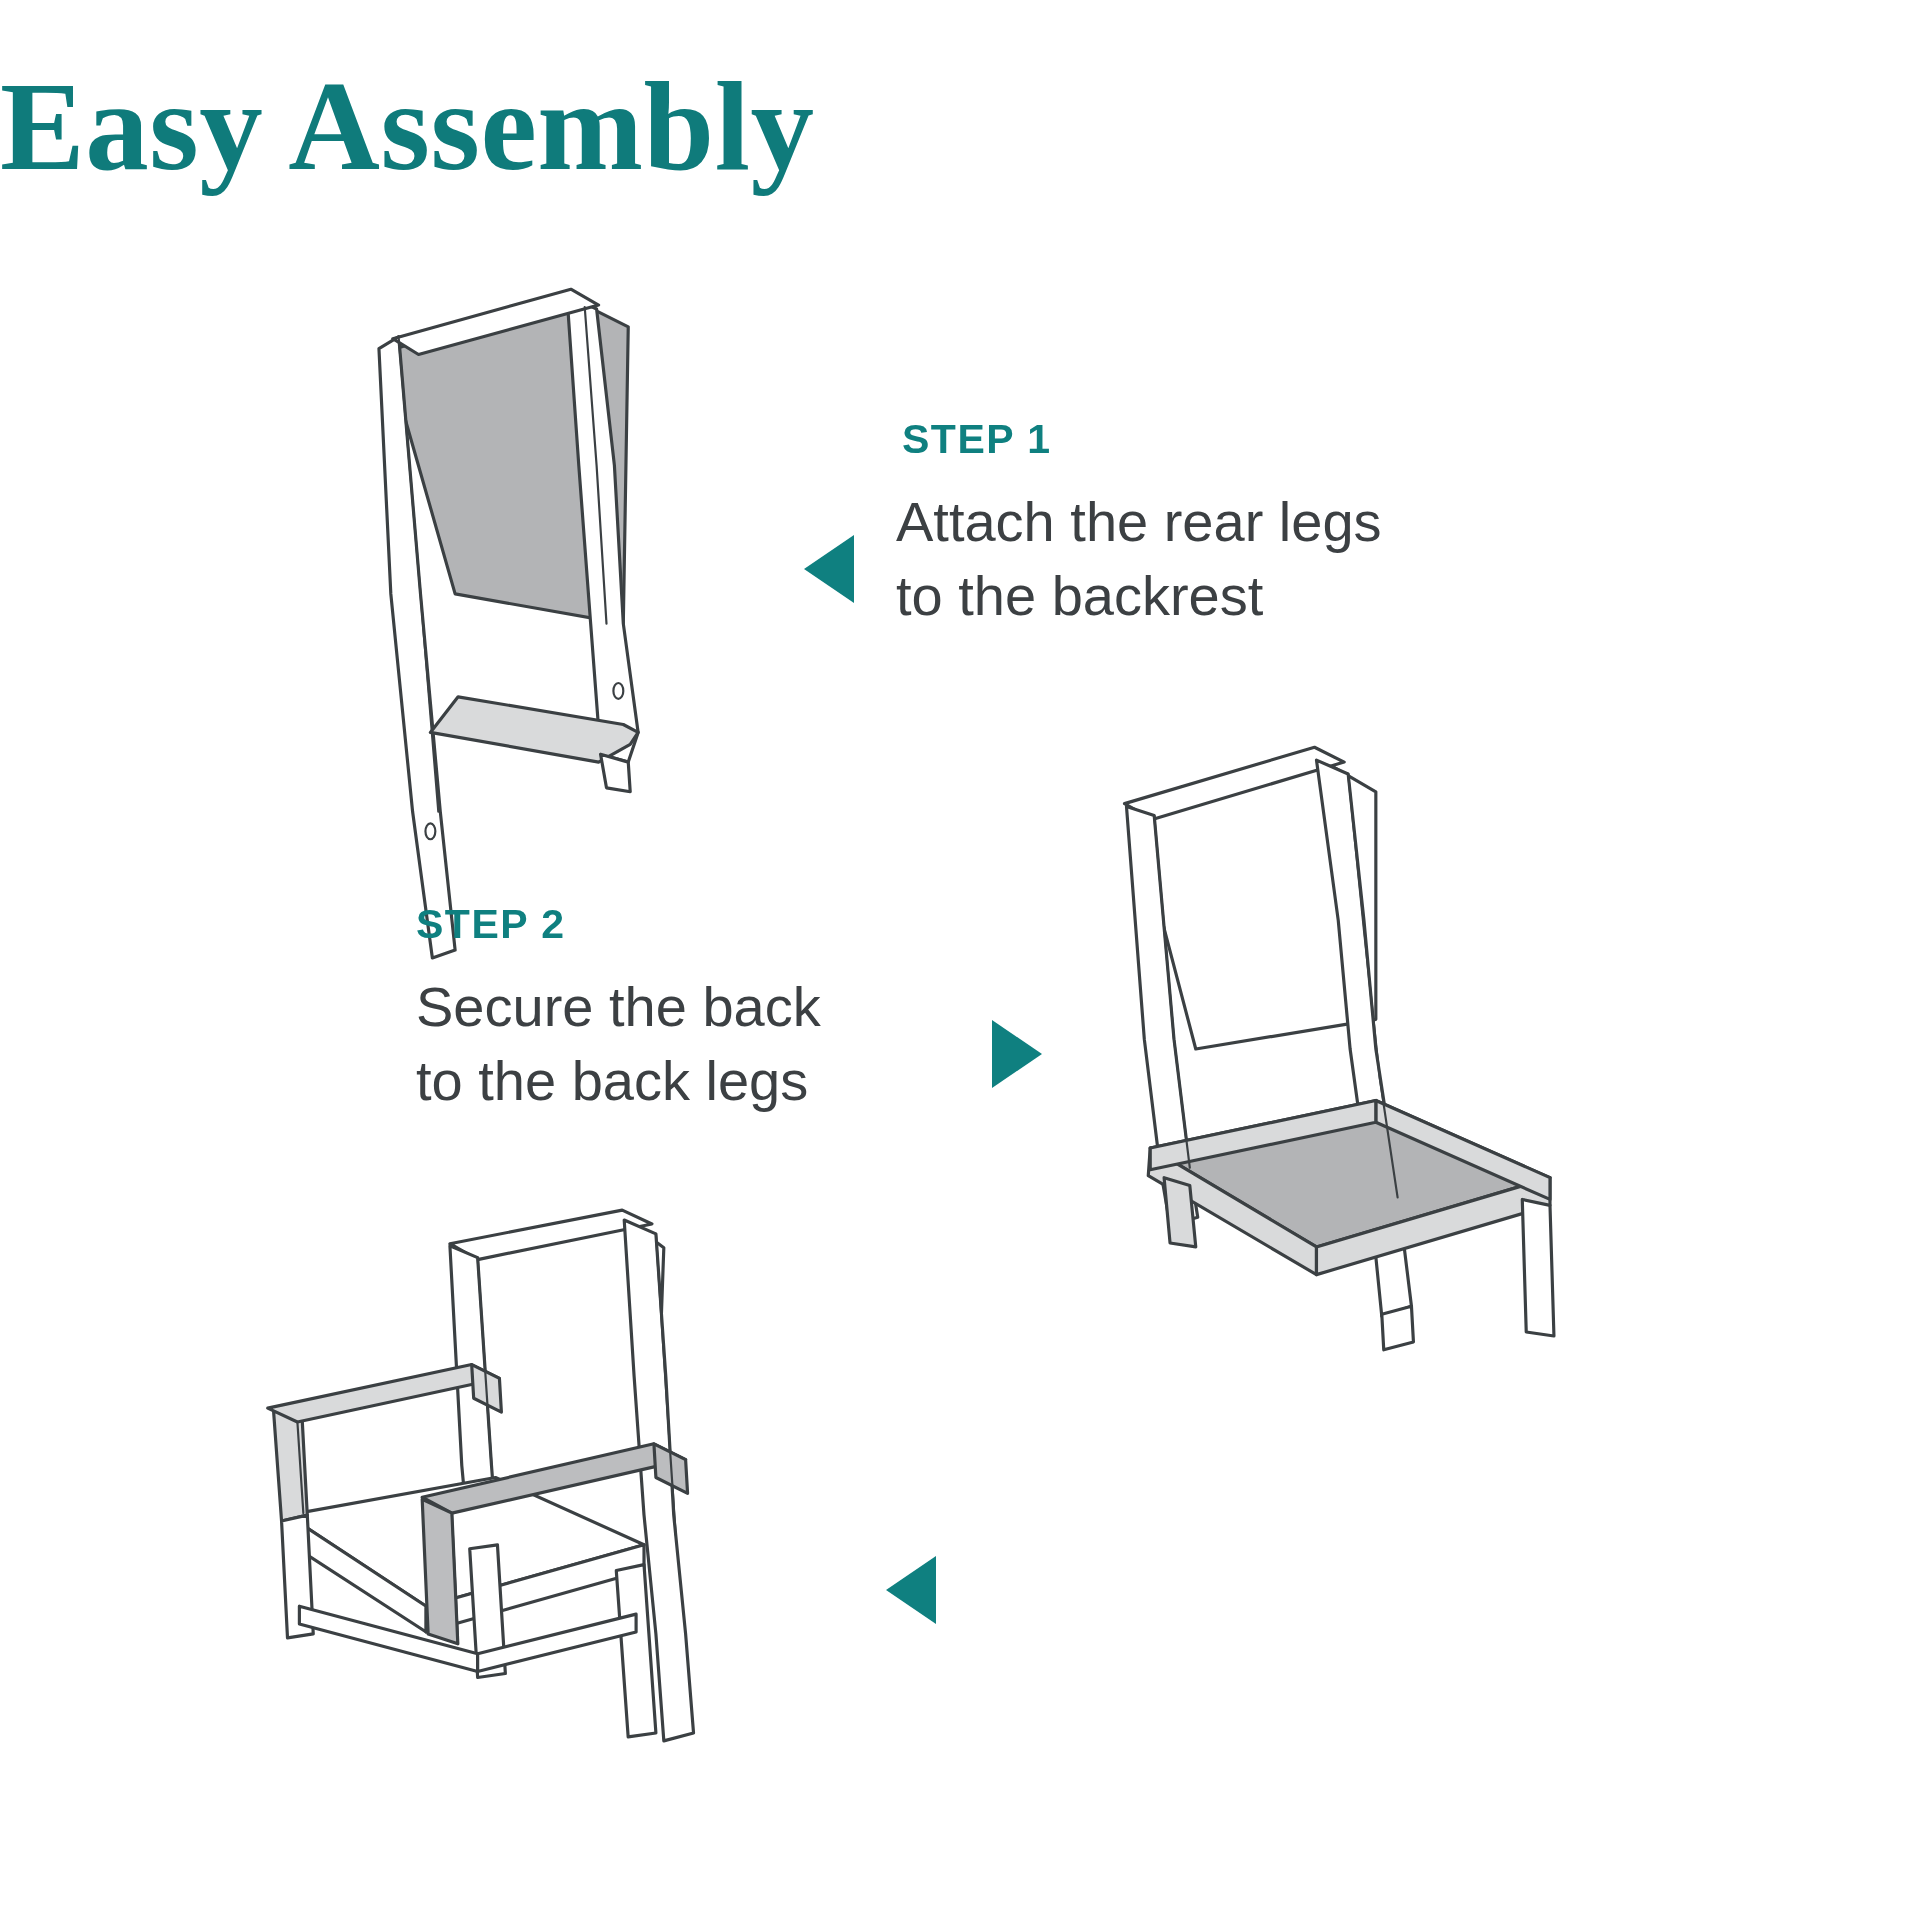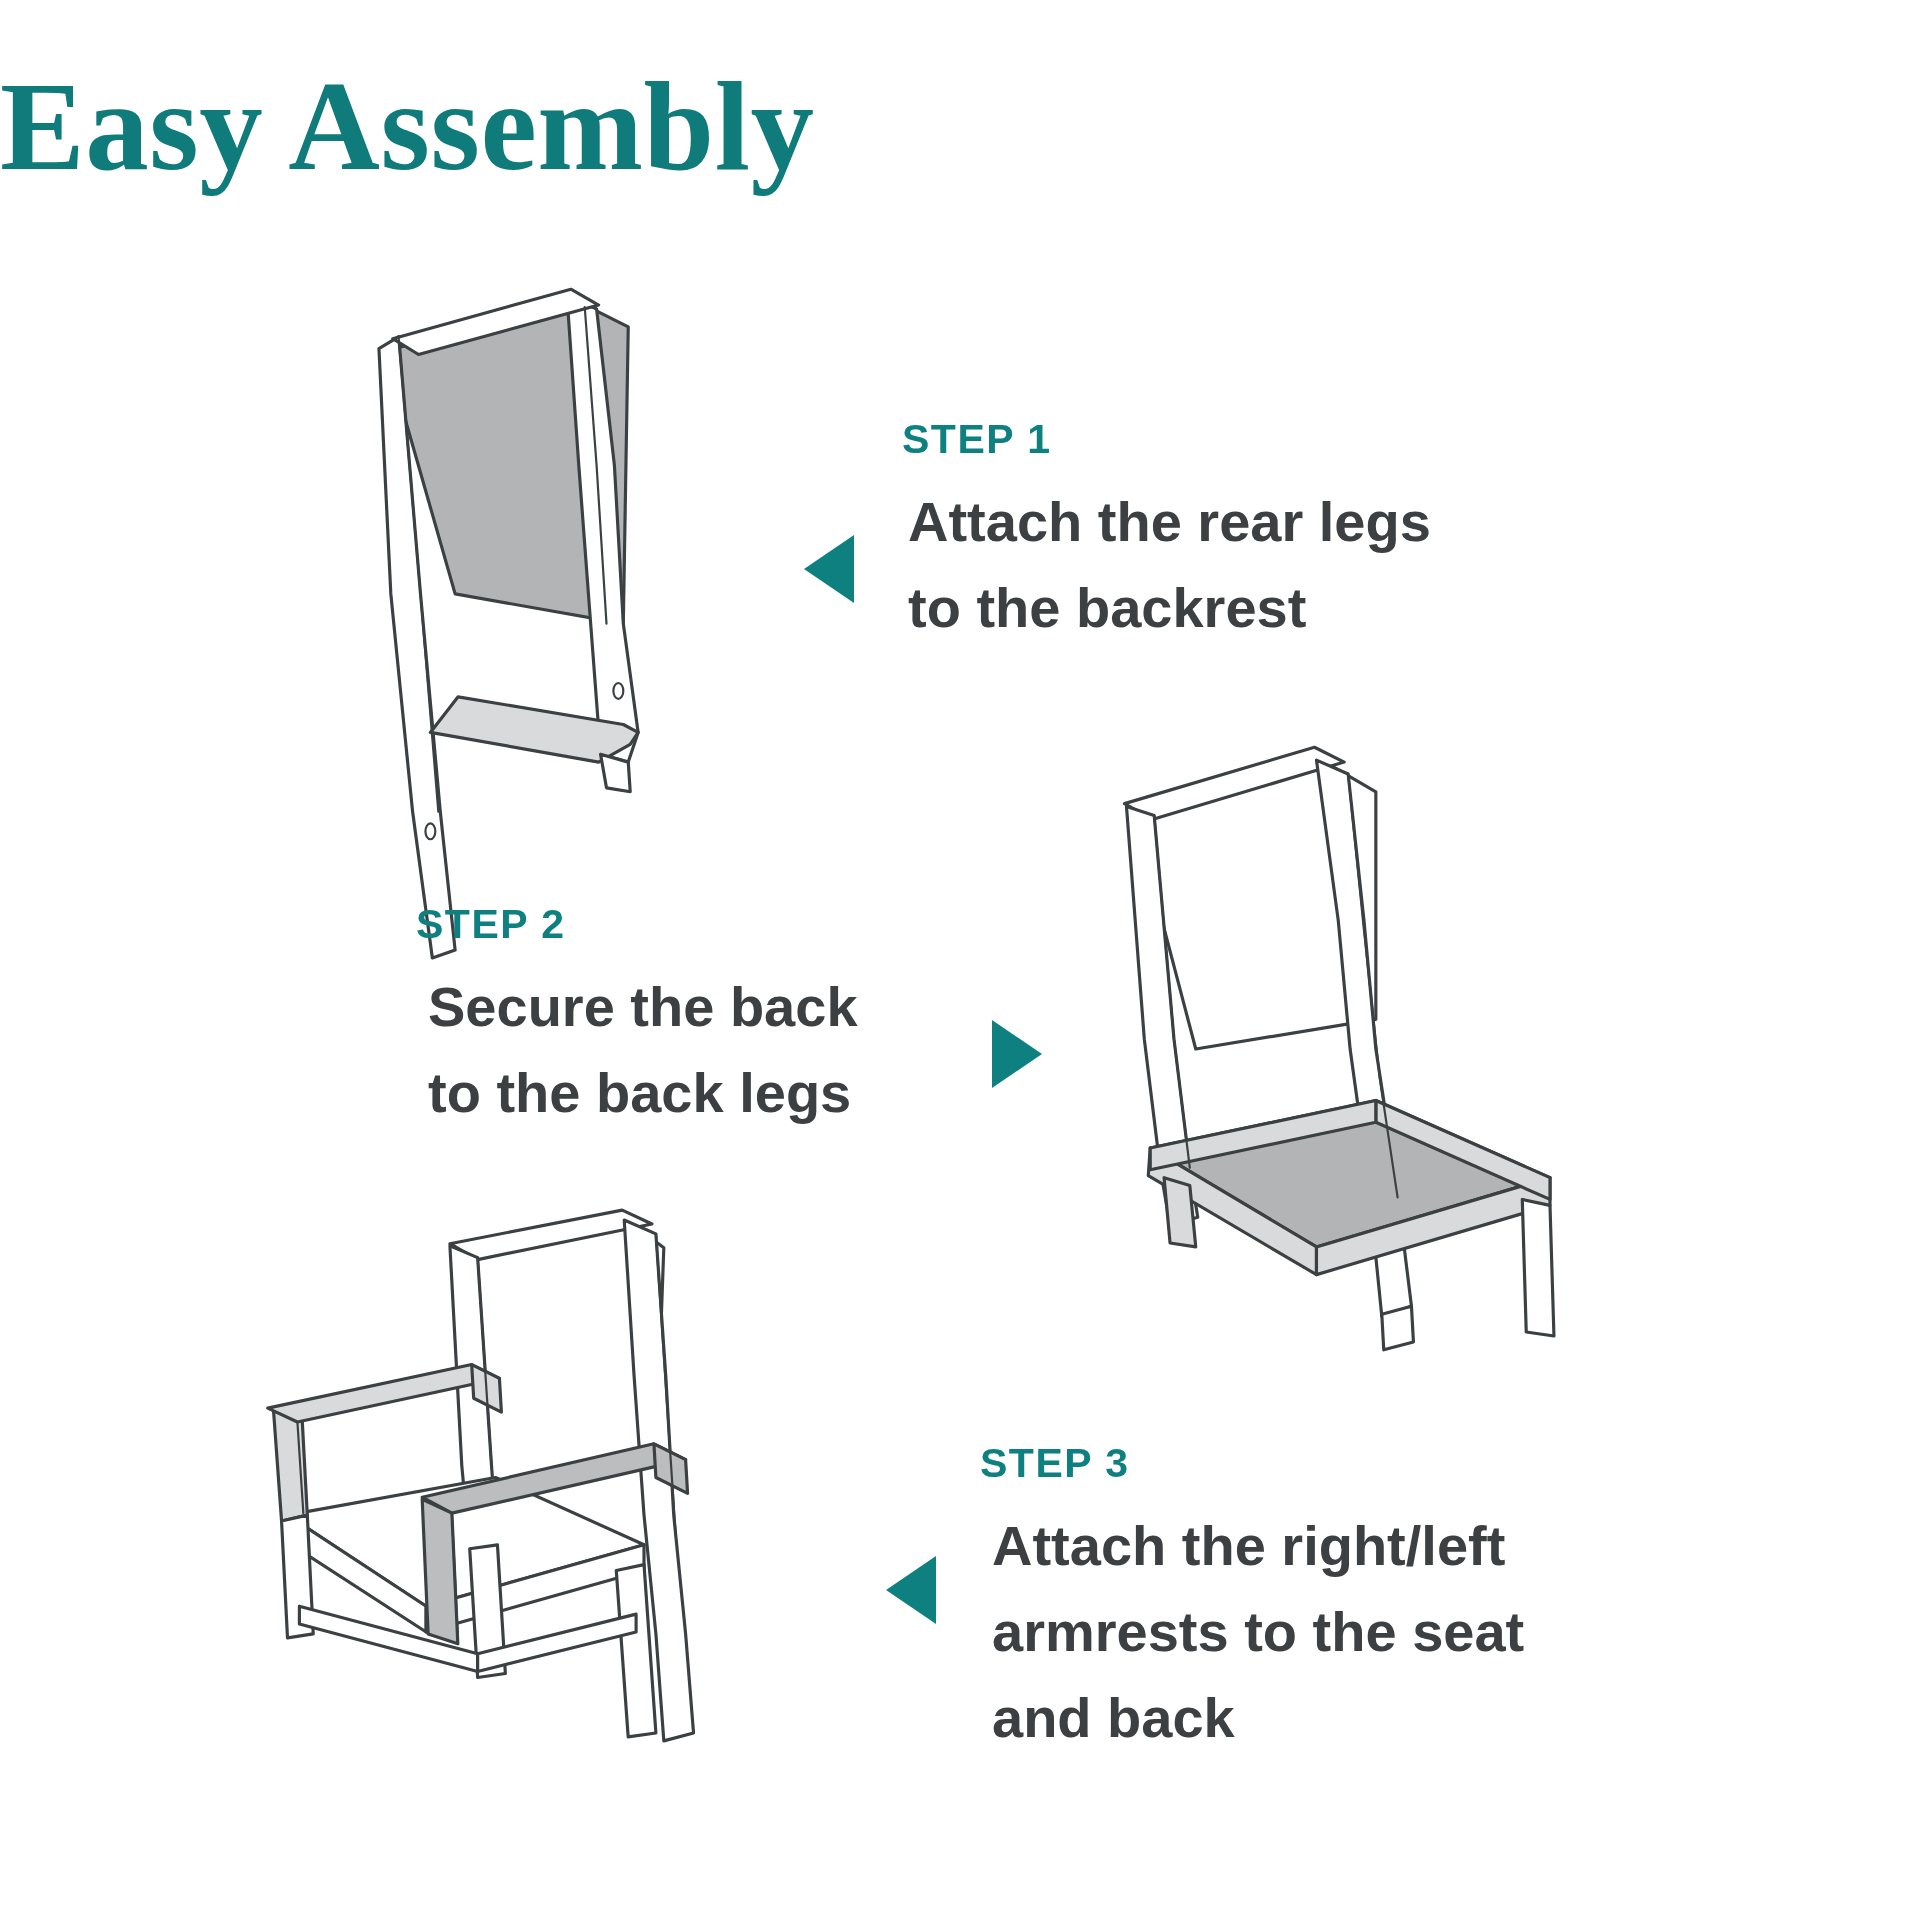--- a/index.html
+++ b/index.html
@@ -48,10 +48,10 @@
   .step-desc {
     font-family: "Liberation Sans", sans-serif;
     font-size: 56px;
-    font-weight: 700;
+    font-weight: 400;
     color: #3c4043;
     line-height: 1.32;
-    margin: 12px;
+    margin: 0;
   }
   
   #step1-block {

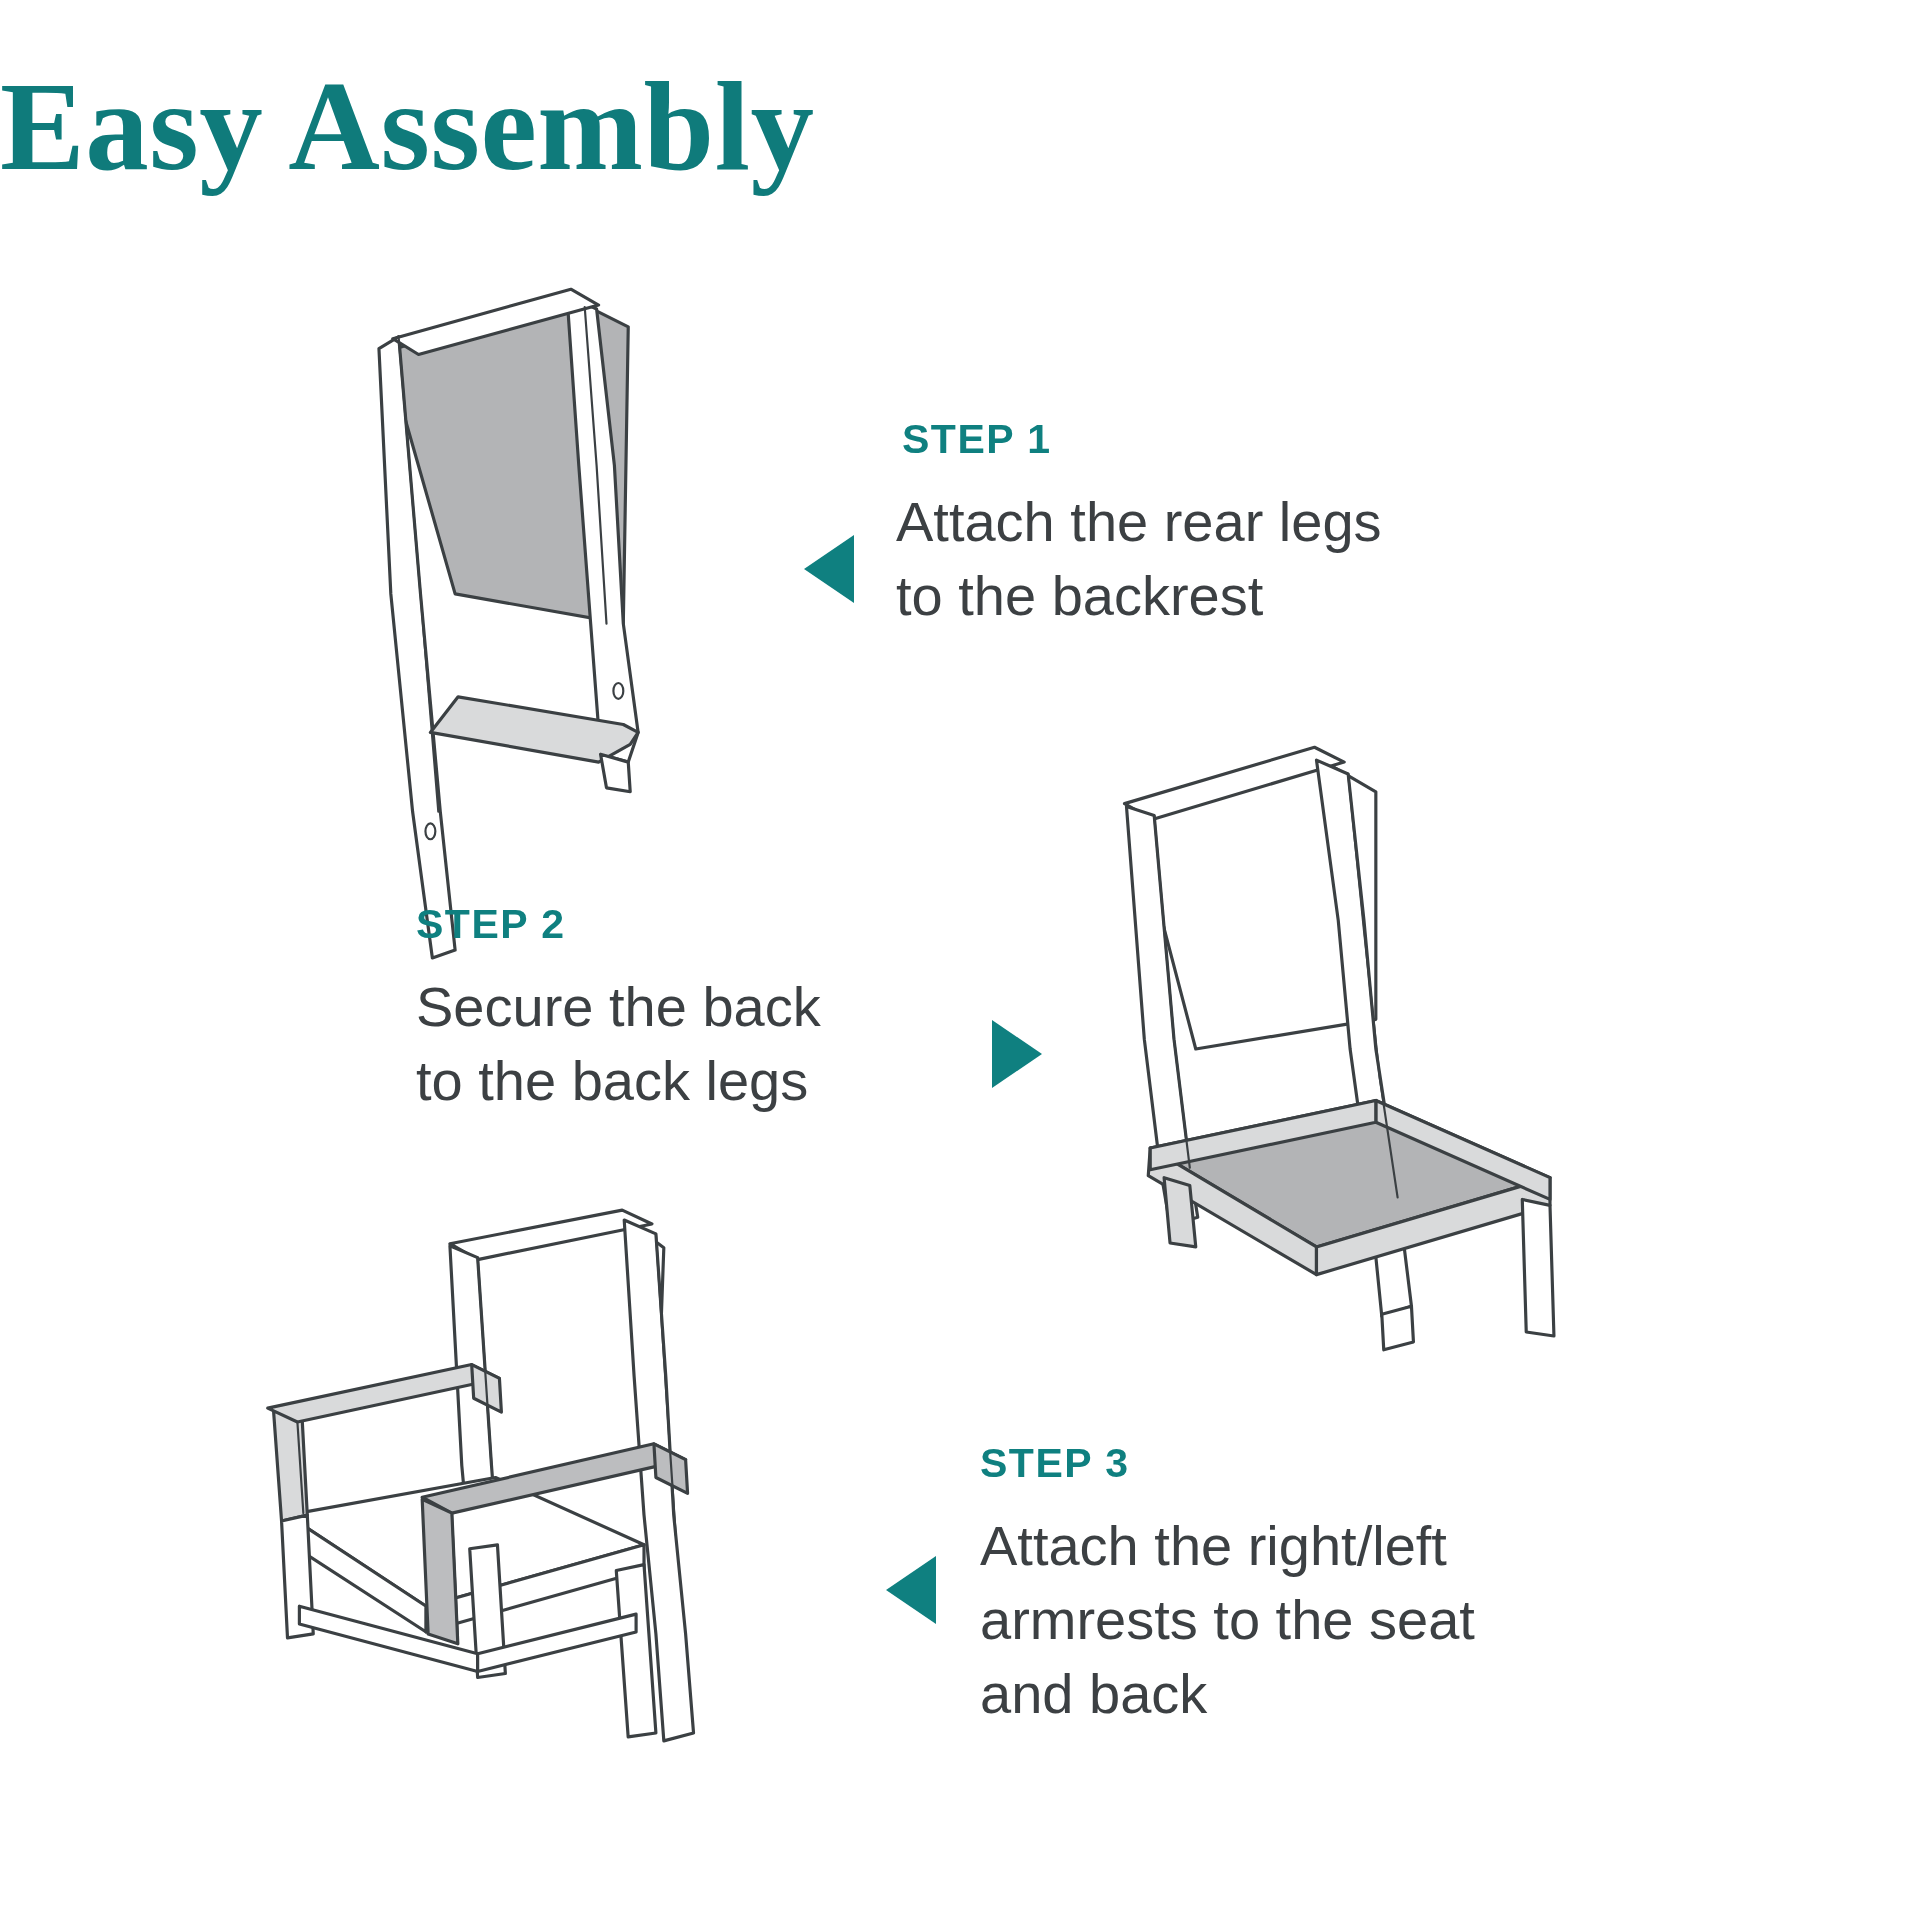--- a/index.html
+++ b/index.html
@@ -233,12 +233,6 @@
   </div>
 
   <div class="arrow arrow-left" id="arrow3"></div>
-  <div class="step-block" id="step3-block">
-    <p class="step-label">STEP 3</p>
-    <p class="step-desc">Attach the right/left</p>
-    <p class="step-desc">armrests to the seat</p>
-    <p class="step-desc">and back</p>
-  </div>
 
 </div>
 

